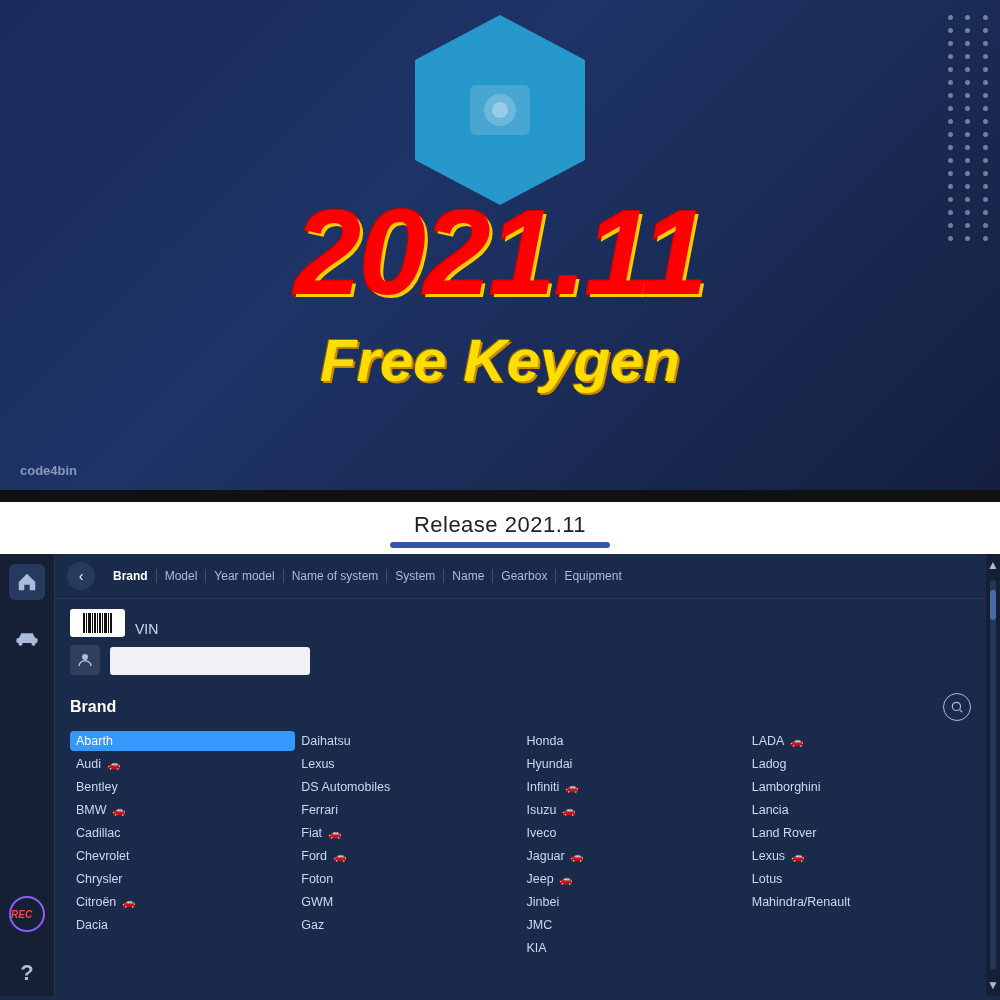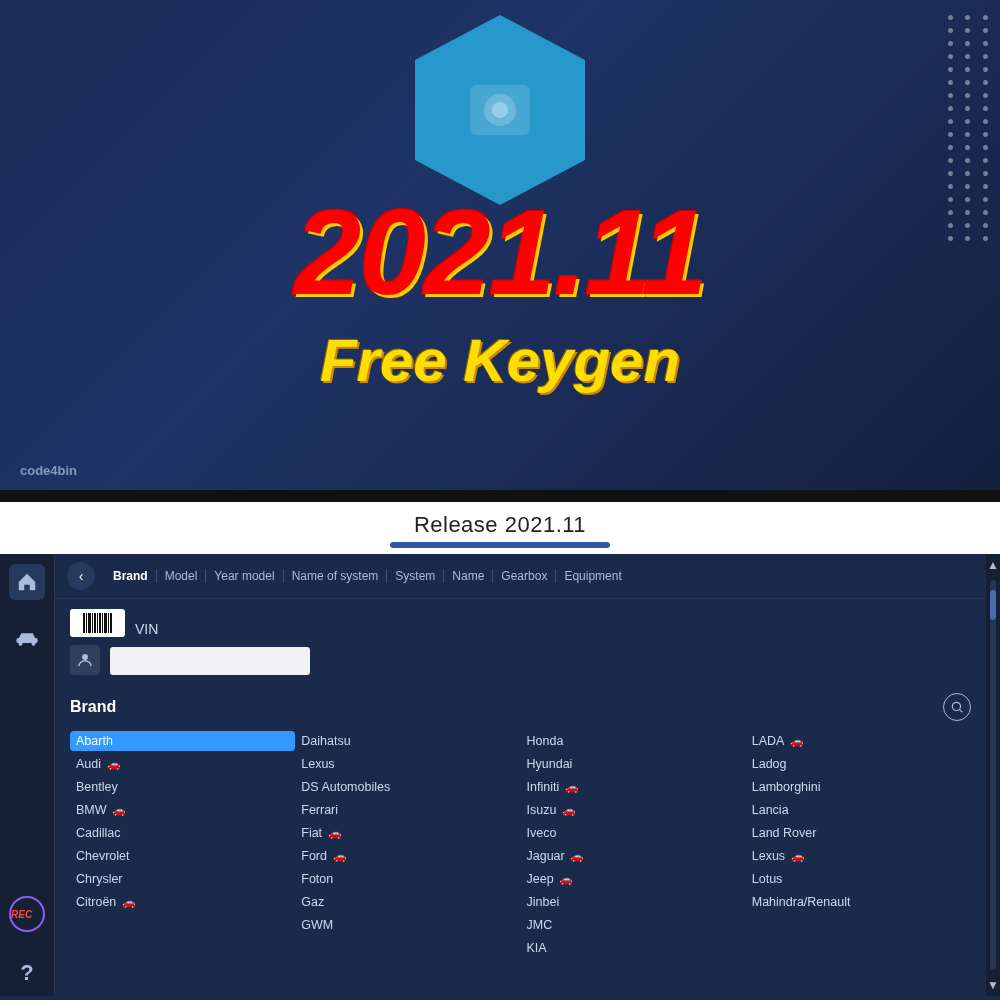--- a/index.html
+++ b/index.html
@@ -565,6 +565,7 @@
           <div class="brand-item">Chevrolet</div>
           <div class="brand-item">Chrysler</div>
           <div class="brand-item">Citroën <span class="brand-car-icon">🚗</span></div>
+          <div class="brand-item">Dacia</div>
         </div>
 
         <div class="brand-col">

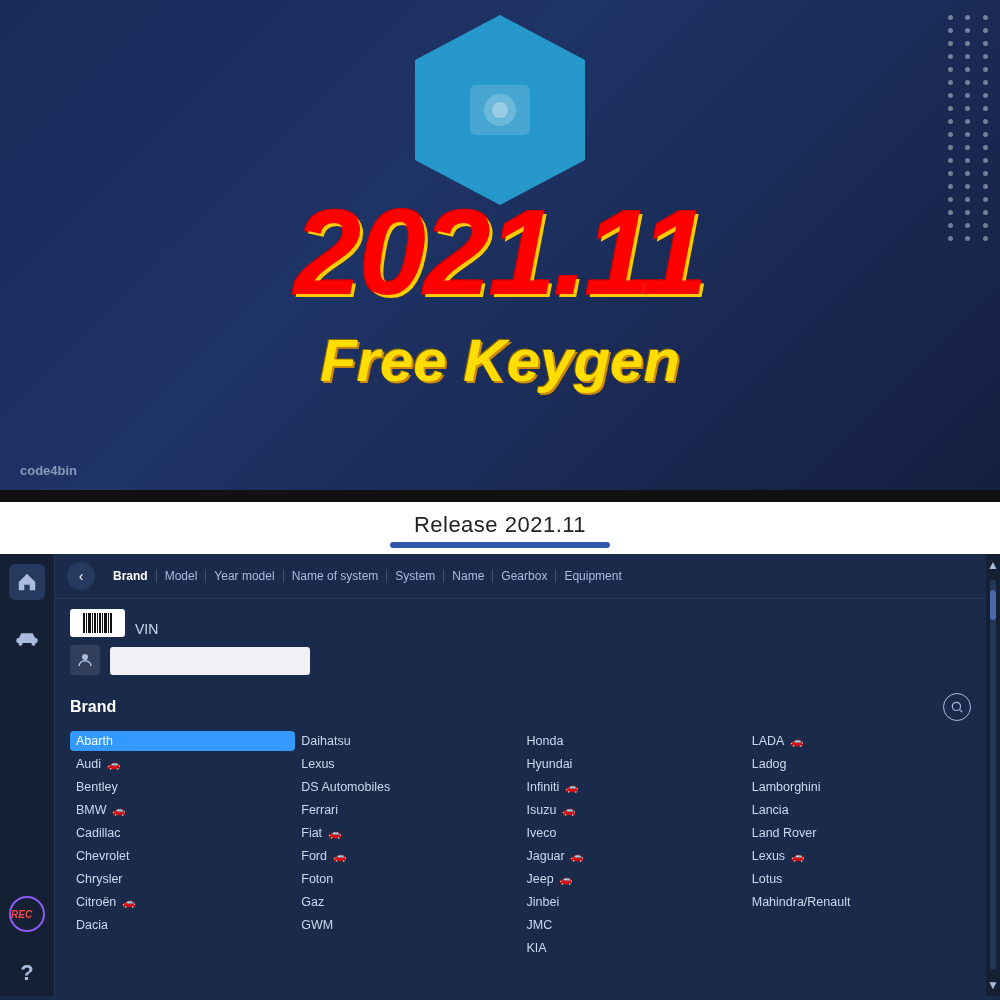--- a/index.html
+++ b/index.html
@@ -576,8 +576,8 @@
           <div class="brand-item">Fiat <span class="brand-car-icon">🚗</span></div>
           <div class="brand-item">Ford <span class="brand-car-icon">🚗</span></div>
           <div class="brand-item">Foton</div>
+          <div class="brand-item">GWM</div>
           <div class="brand-item">Gaz</div>
-          <div class="brand-item">GWM</div>
         </div>
 
         <div class="brand-col">

